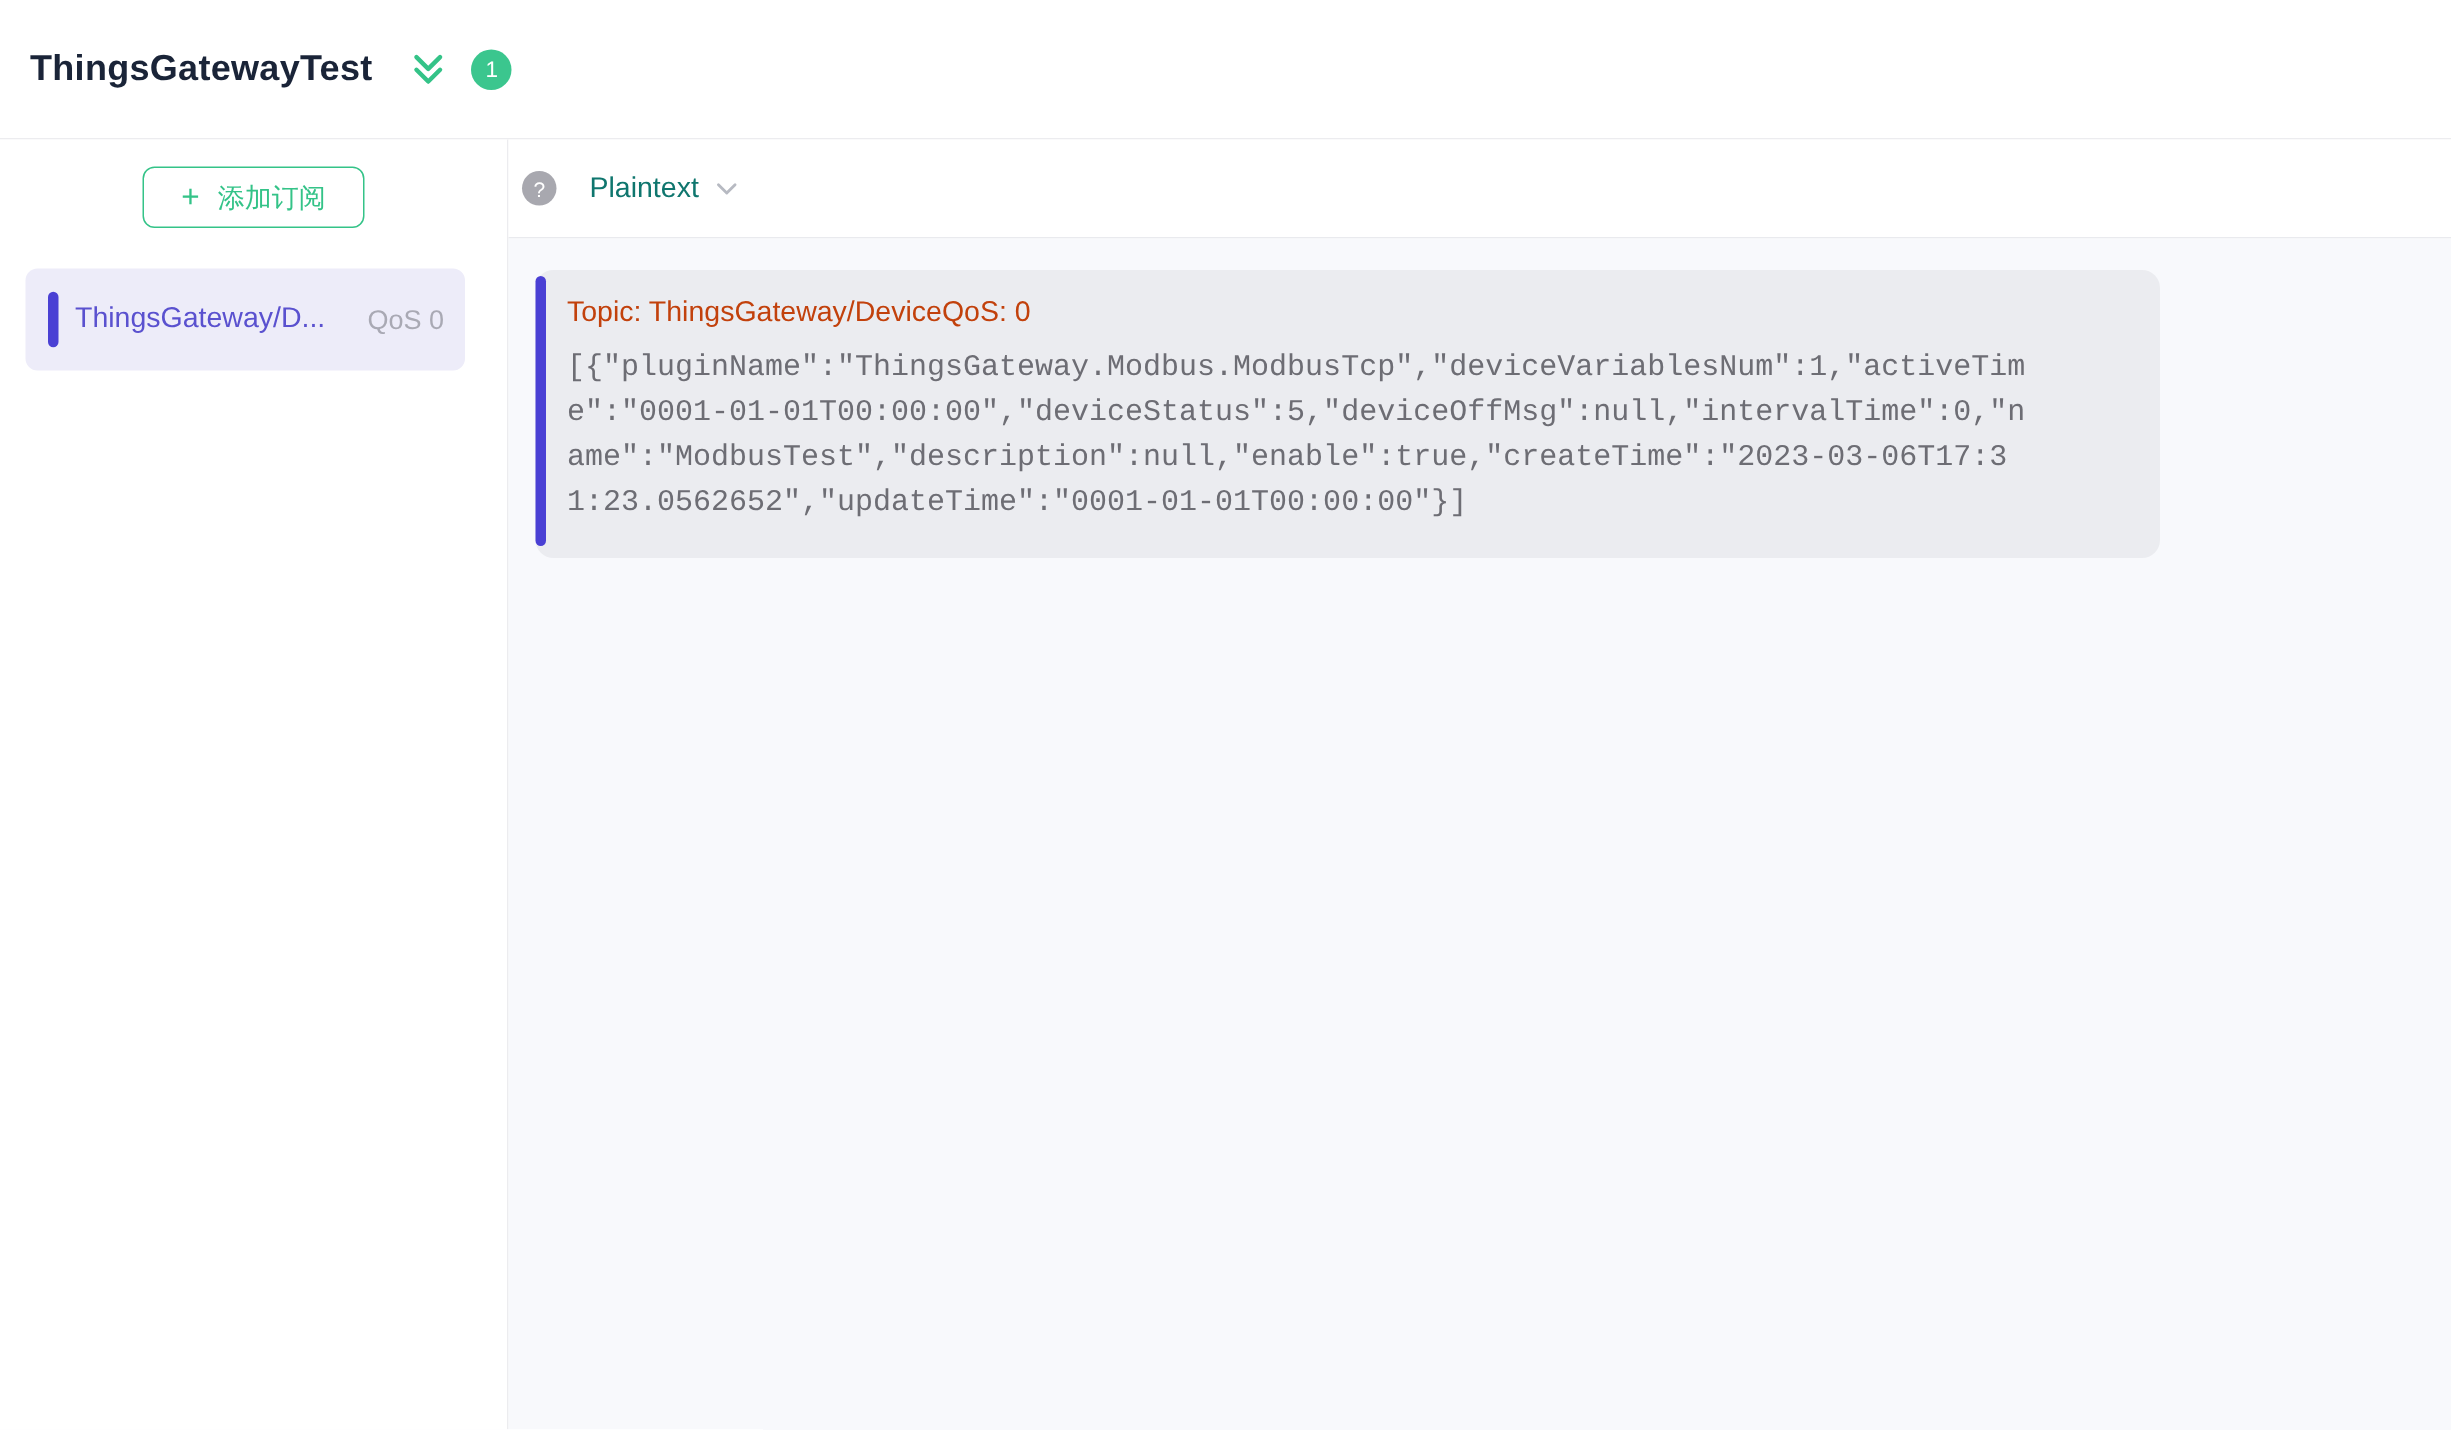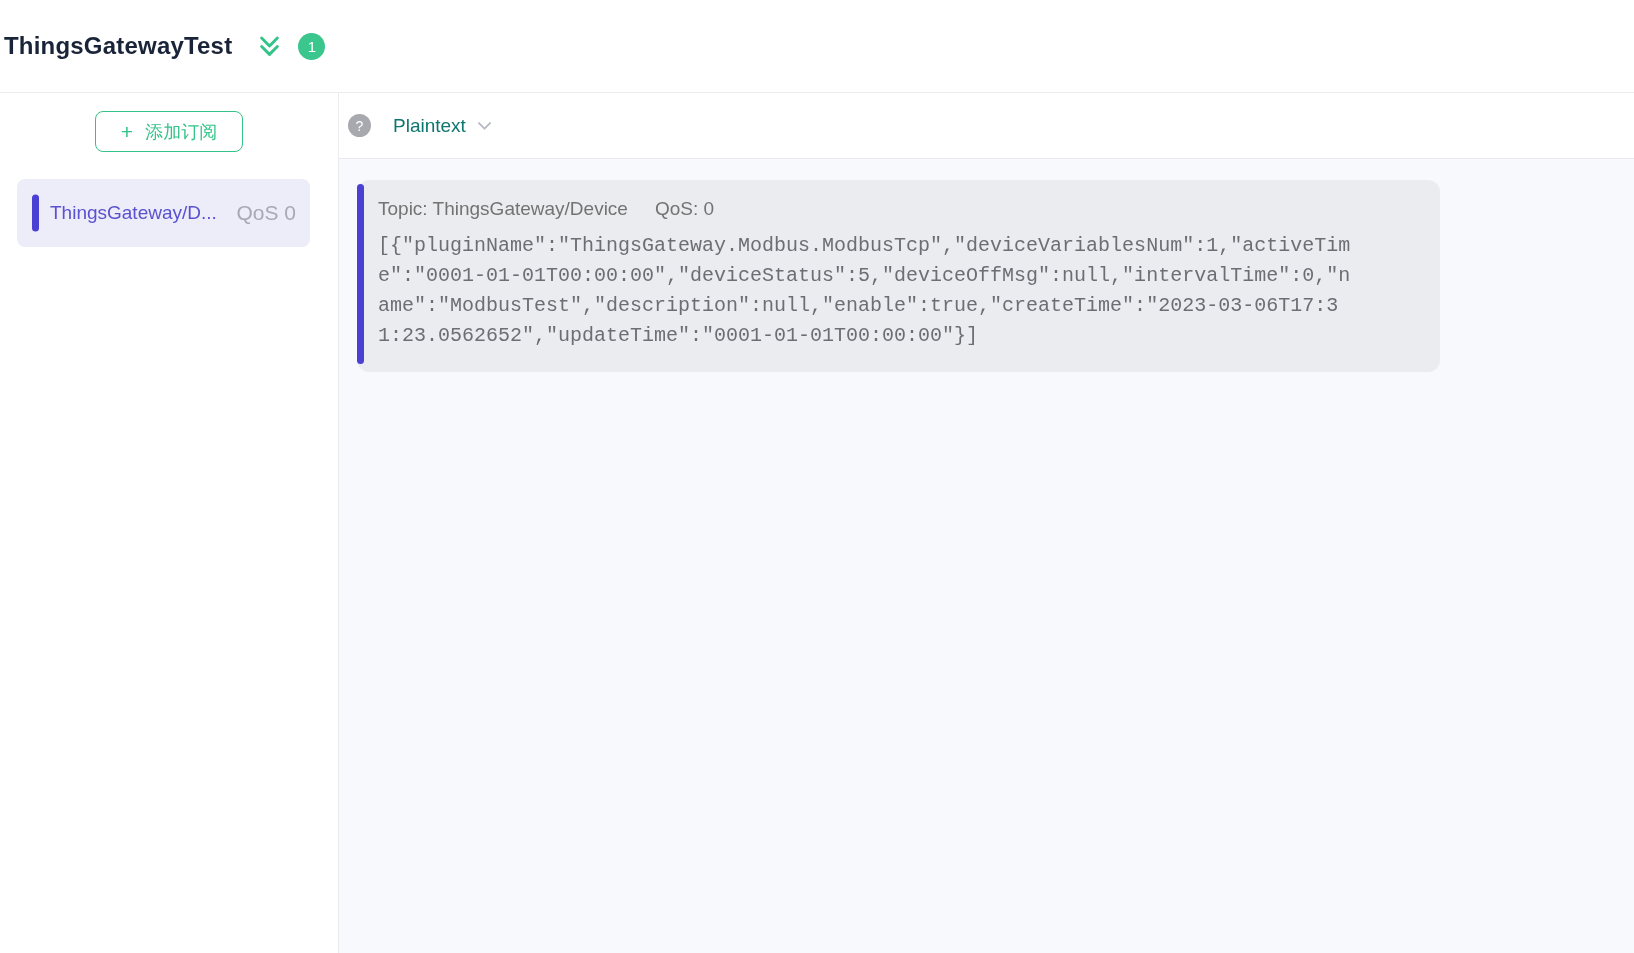--- a/index.html
+++ b/index.html
@@ -20,7 +20,7 @@
     border-bottom: 1px solid #ececef;
     display: flex;
     align-items: center;
-    padding: 0 4px;
+    padding: 0 20px;
     background: #ffffff;
   }
   .conn-title {

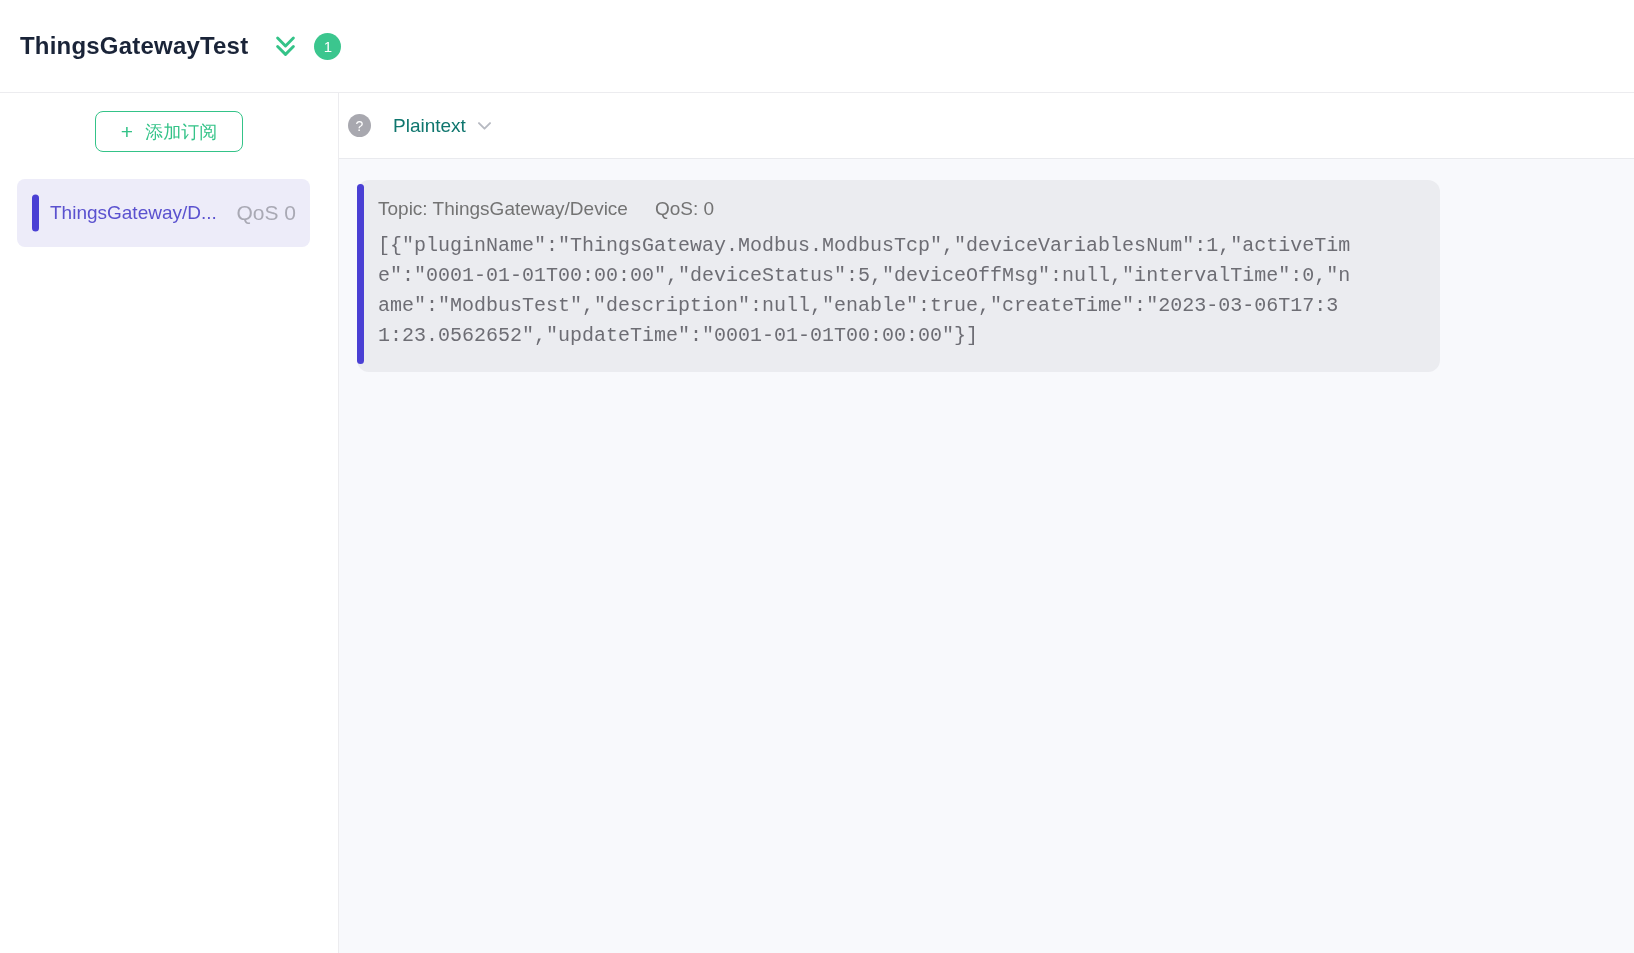--- a/index.html
+++ b/index.html
@@ -106,7 +106,7 @@
   }
   .sub-qos {
     color: #a9a9b4;
-    font-size: 21px;
+    font-size: 18px;
     margin-left: auto;
   }
 

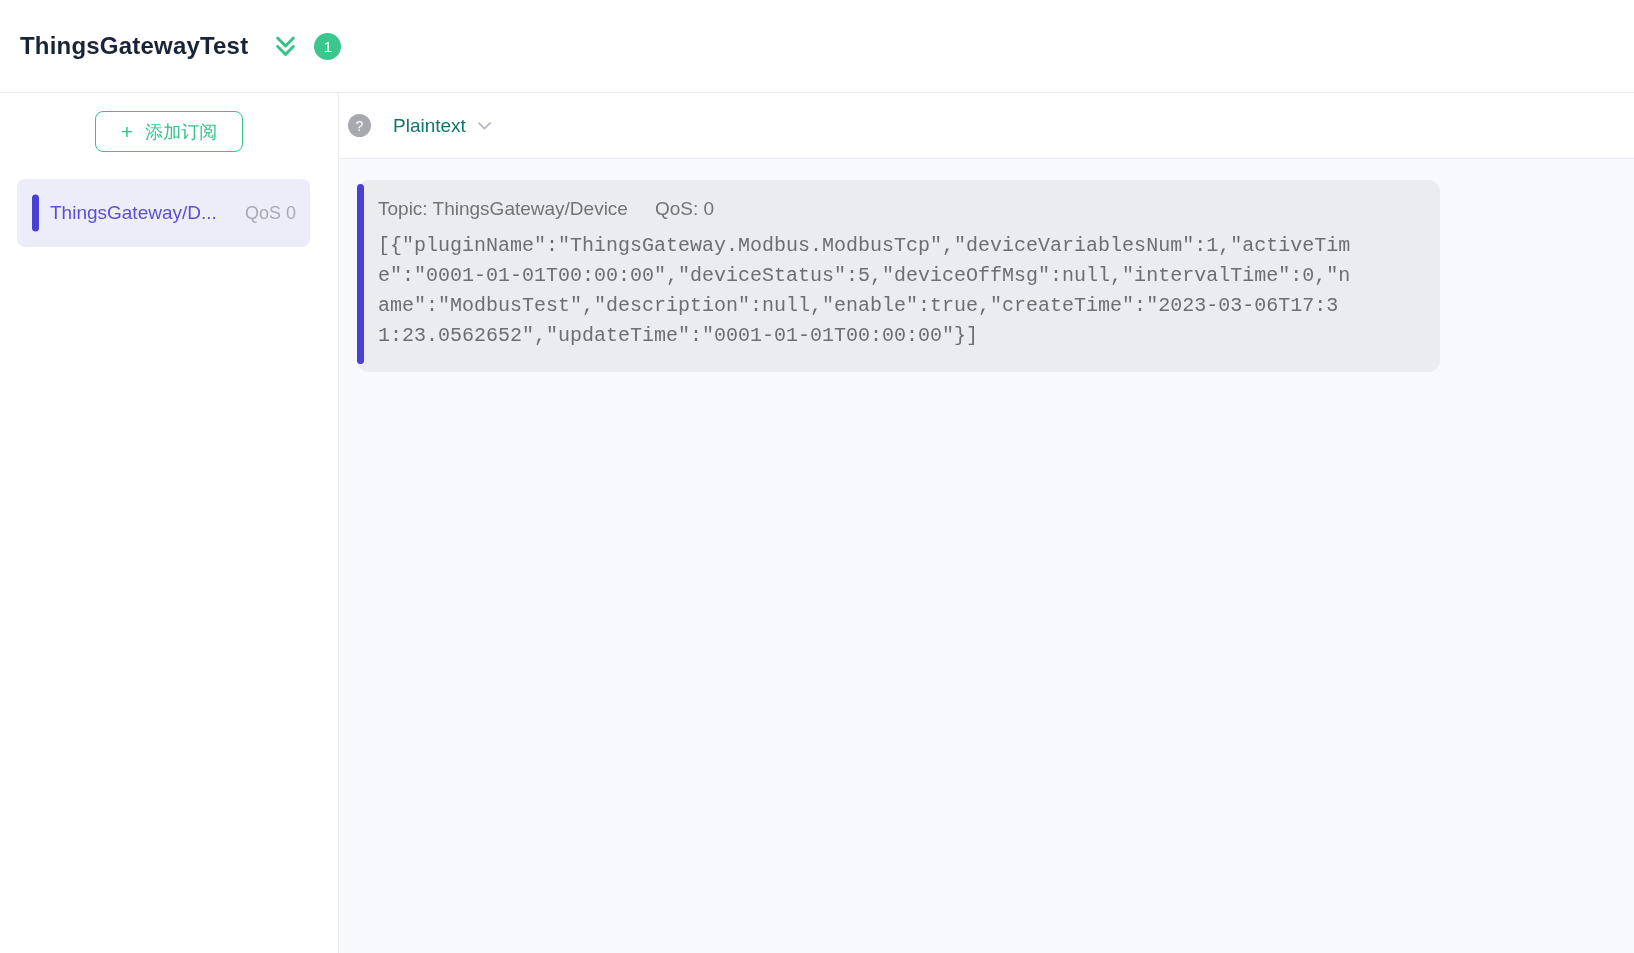--- a/index.html
+++ b/index.html
@@ -168,8 +168,7 @@
   }
   .msg-meta {
     display: flex;
-    column-gap: 27px;
-    color: #737373;
+    color: #c2410c;
     font-size: 19px;
     line-height: 24px;
   }

